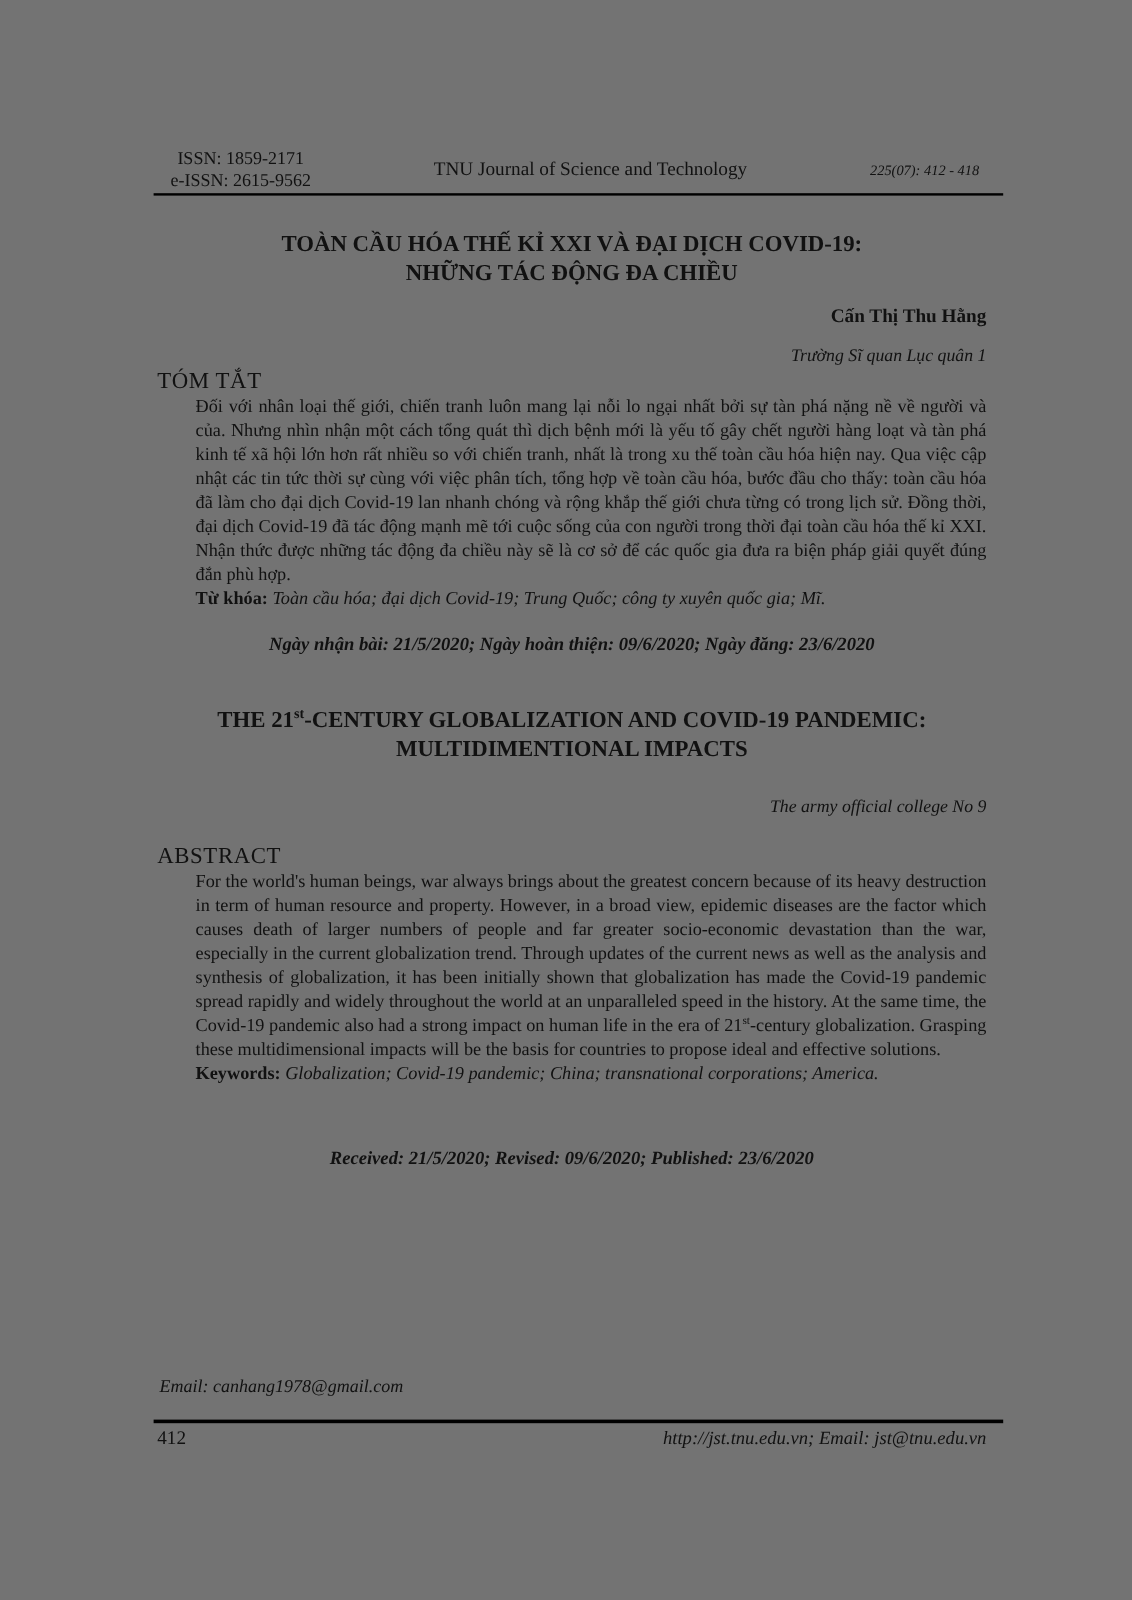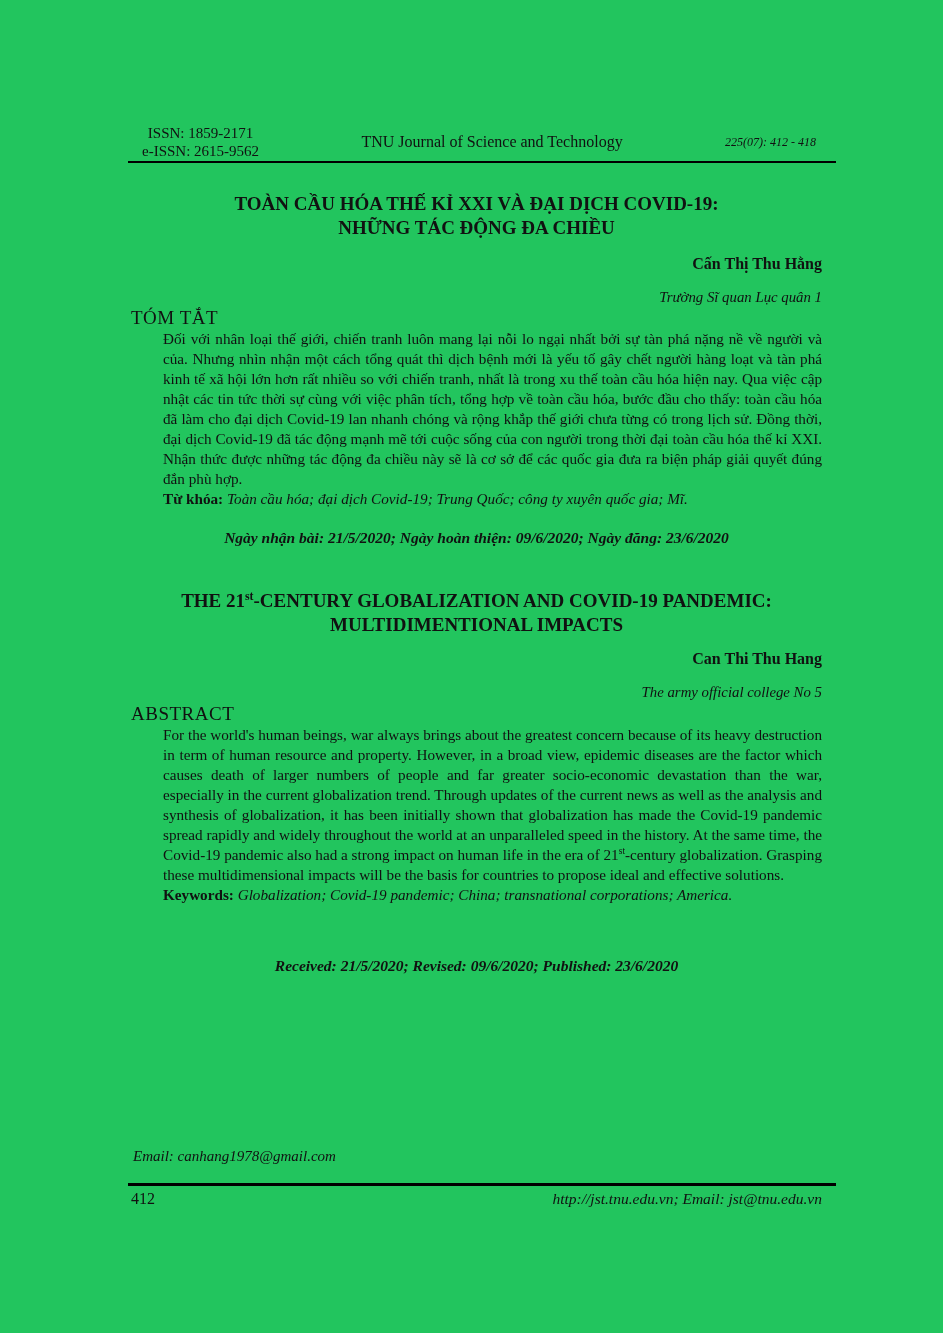--- a/index.html
+++ b/index.html
@@ -7,7 +7,7 @@
     position: relative;
     width: 943px;
     height: 1333px;
-    background: #22c55e;
+    background: #737373;
     margin: 0 auto;
     font-family: "Liberation Serif", "DejaVu Serif", serif;
     color: #111111;

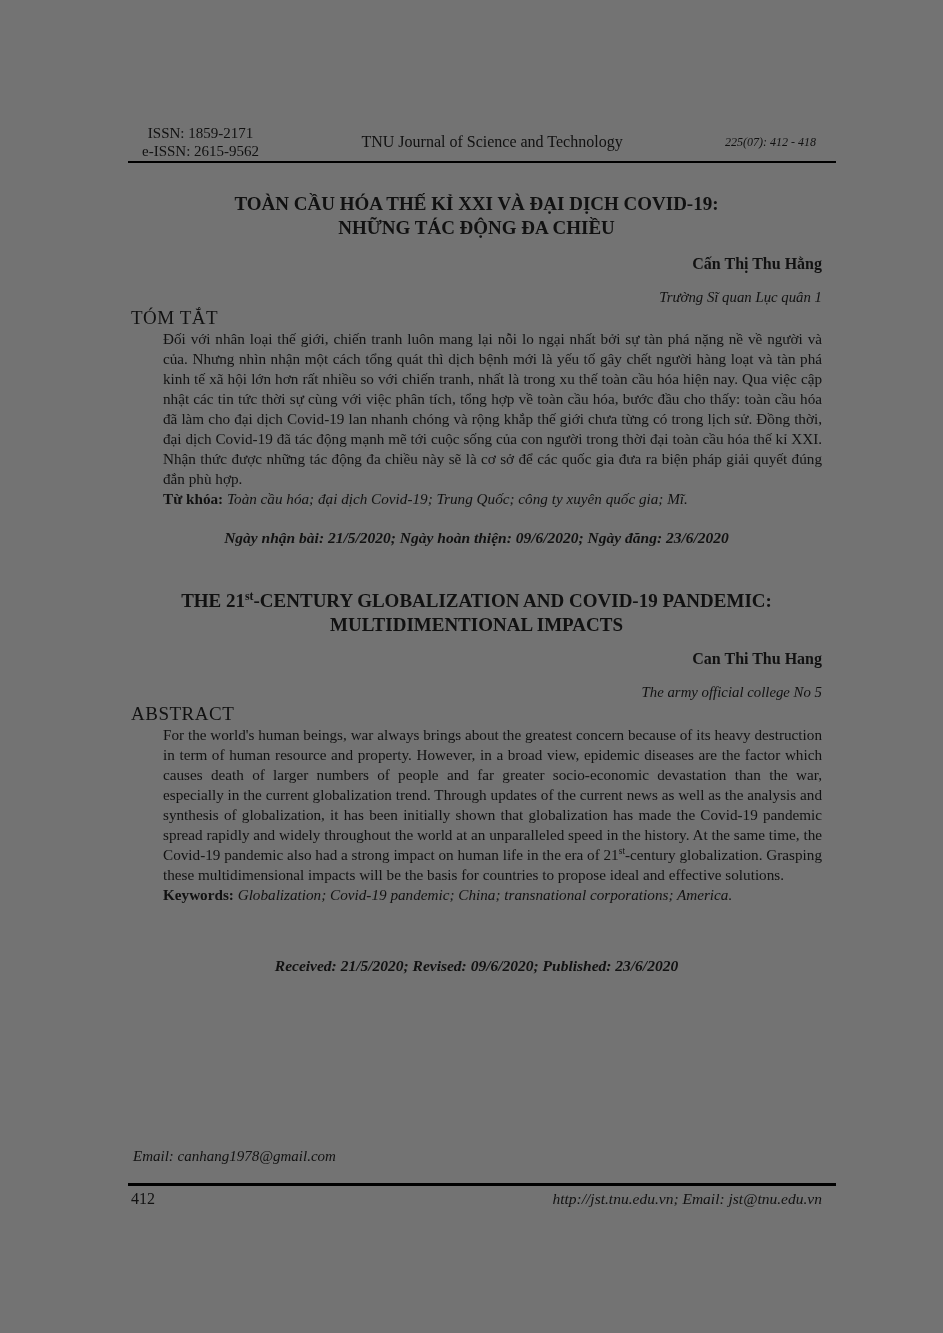--- a/index.html
+++ b/index.html
@@ -113,7 +113,6 @@
     <div>MULTIDIMENTIONAL IMPACTS</div>
   </div>
   <div class="abs en-author-block">
-    <div class="author-name">Can Thi Thu Hang</div>
     <div class="affiliation">The army official college No 5</div>
   </div>
 

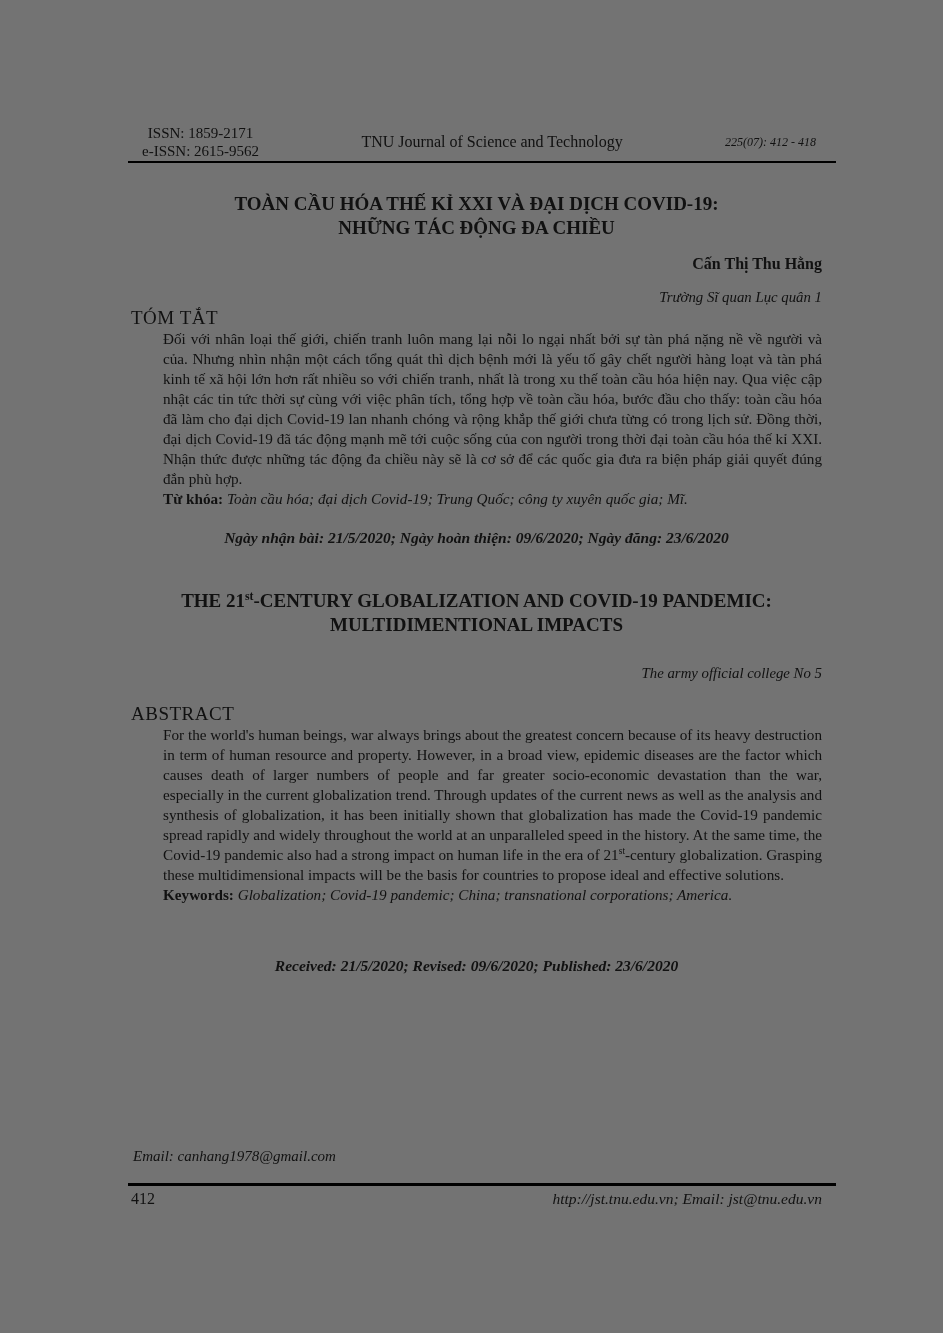--- a/index.html
+++ b/index.html
@@ -113,7 +113,7 @@
     <div>MULTIDIMENTIONAL IMPACTS</div>
   </div>
   <div class="abs en-author-block">
-    <div class="affiliation">The army official college No 5</div>
+    <div class="affiliation">The army official college No 9</div>
   </div>
 
   <div class="abs en-heading section-heading">ABSTRACT</div>

